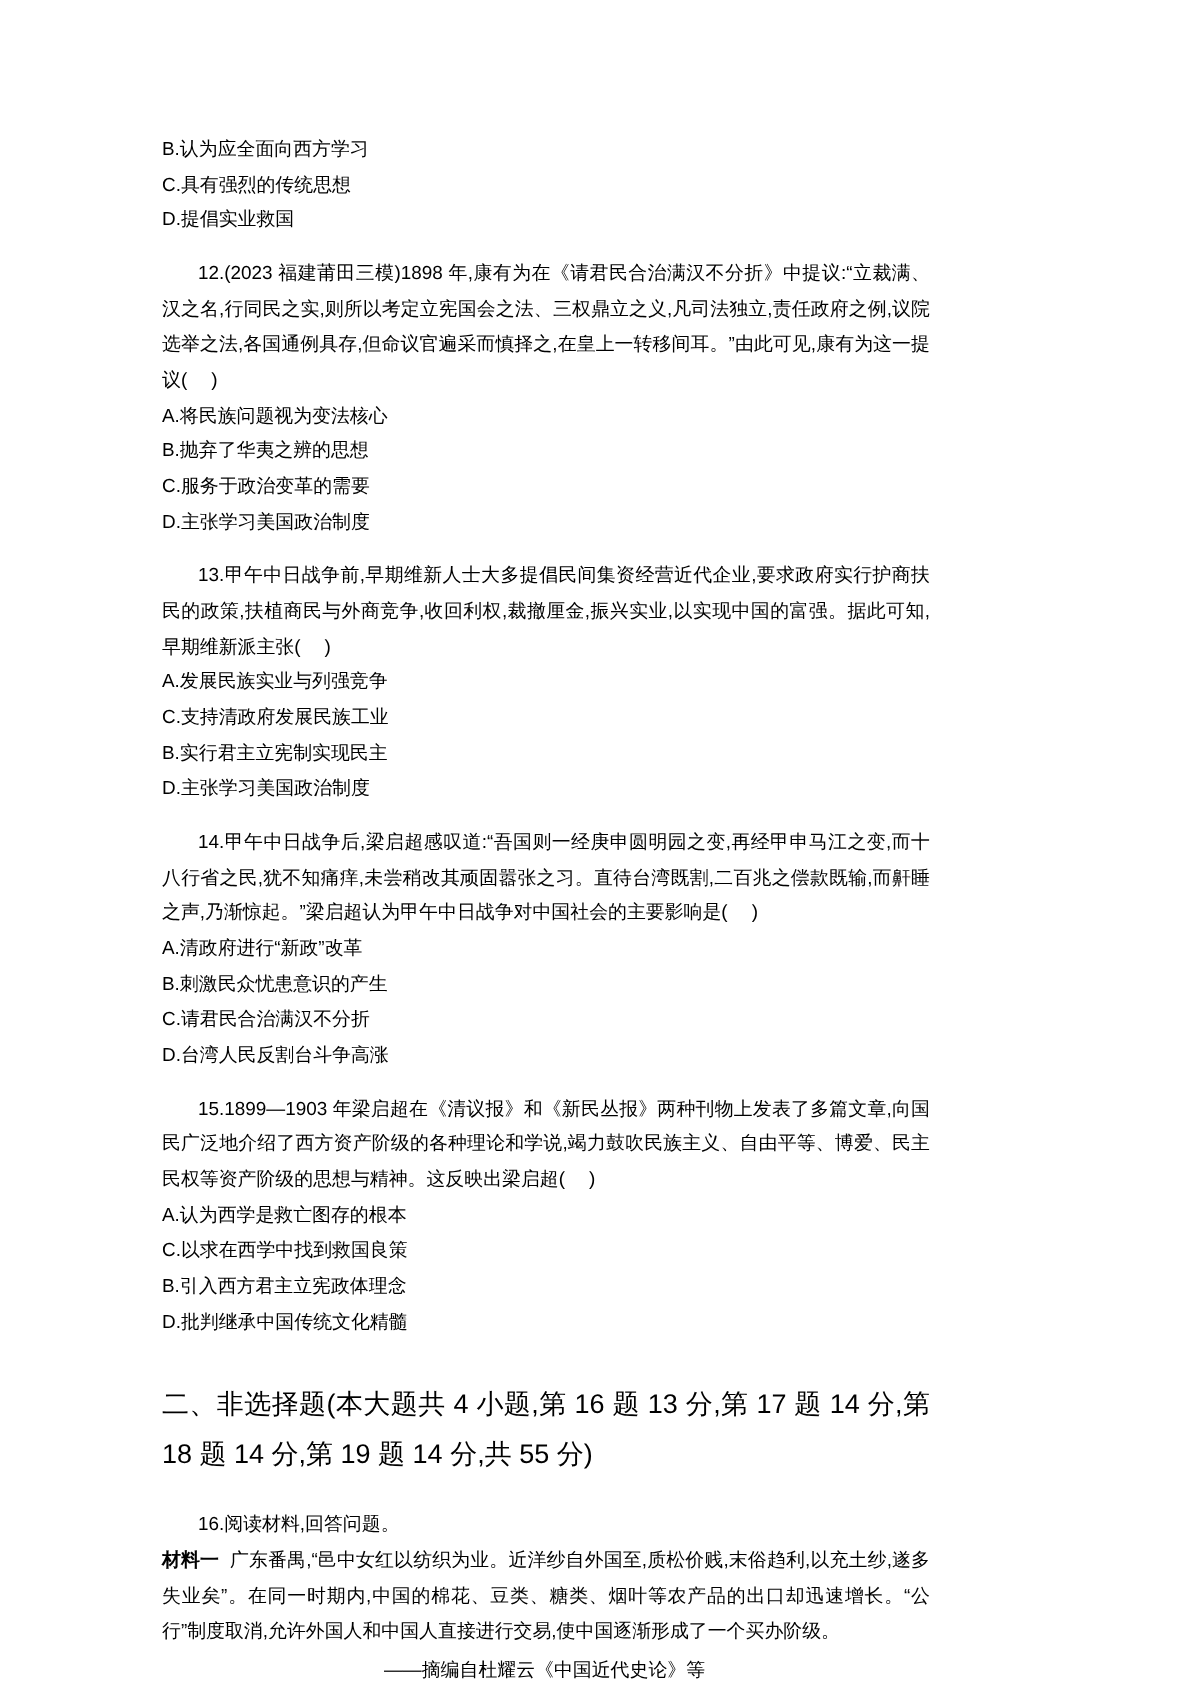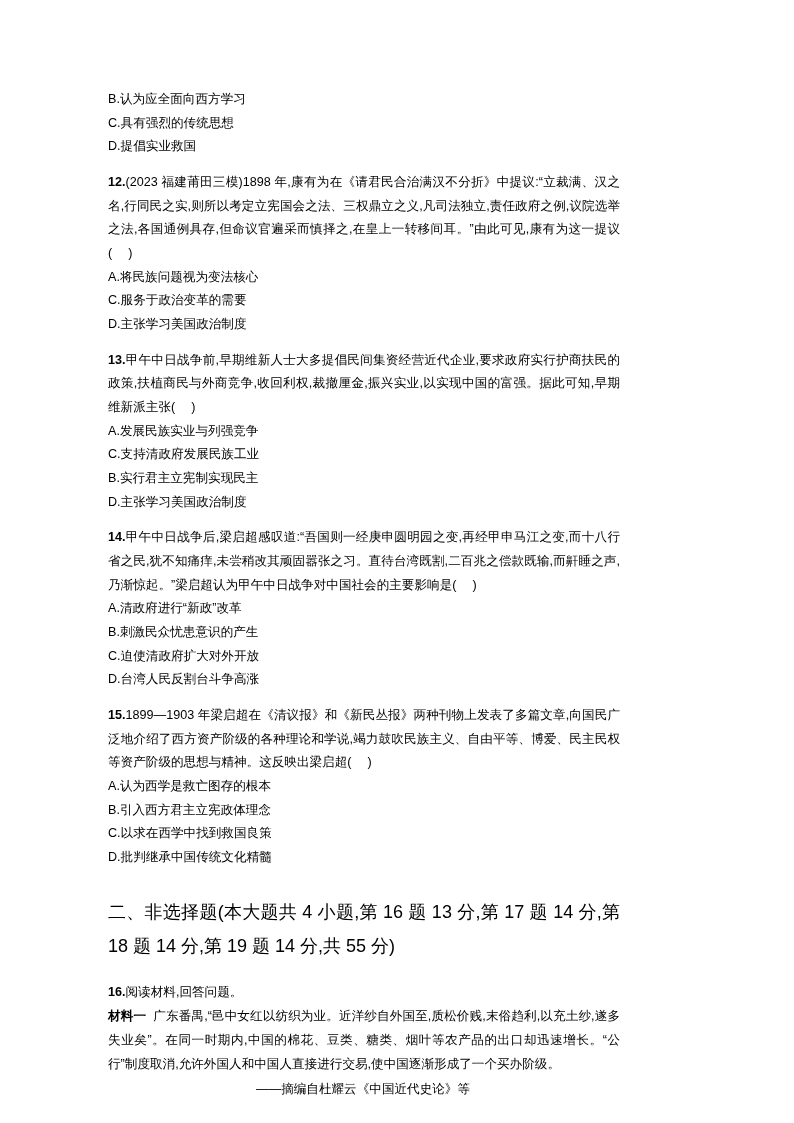--- a/index.html
+++ b/index.html
@@ -40,7 +40,8 @@
     margin-top: 0;
   }
   .qnum {
-    font-weight: bold;
+    font-weight: normal;
+    margin-left: 24px;
   }
   .blank-paren {
     letter-spacing: 0.5px;

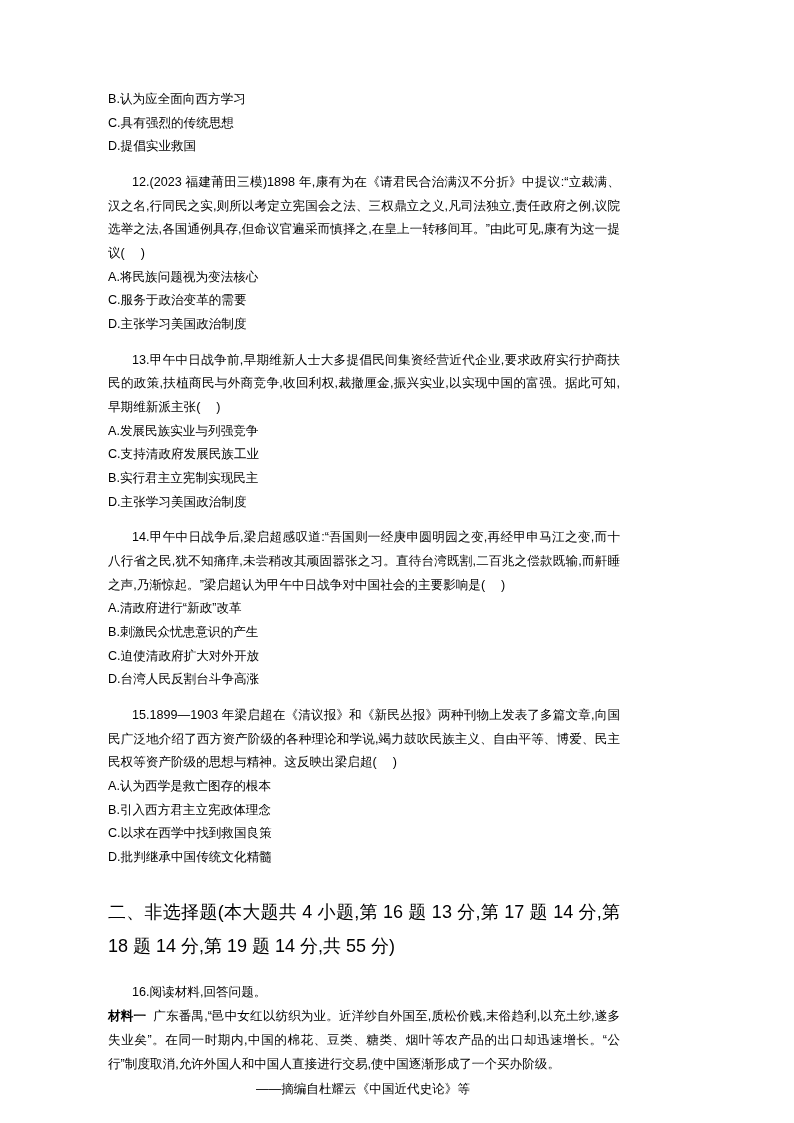--- a/index.html
+++ b/index.html
@@ -80,6 +80,7 @@
   <div class="q">
     <p class="para"><span class="qnum">12.</span><span>(2023 福建莆田三模)1898 年,康有为在《请君民合治满汉不分折》中提议:“立裁满、汉之名,行同民之实,则所以考定立宪国会之法、三权鼎立之义,凡司法独立,责任政府之例,议院选举之法,各国通例具存,但命议官遍采而慎择之,在皇上一转移间耳。”由此可见,康有为这一提议(</span><span class="blank-paren">&nbsp;&nbsp;&nbsp;&nbsp;</span><span>)</span></p>
     <p class="opt">A.将民族问题视为变法核心</p>
+    <p class="opt">B.抛弃了华夷之辨的思想</p>
     <p class="opt">C.服务于政治变革的需要</p>
     <p class="opt">D.主张学习美国政治制度</p>
   </div>

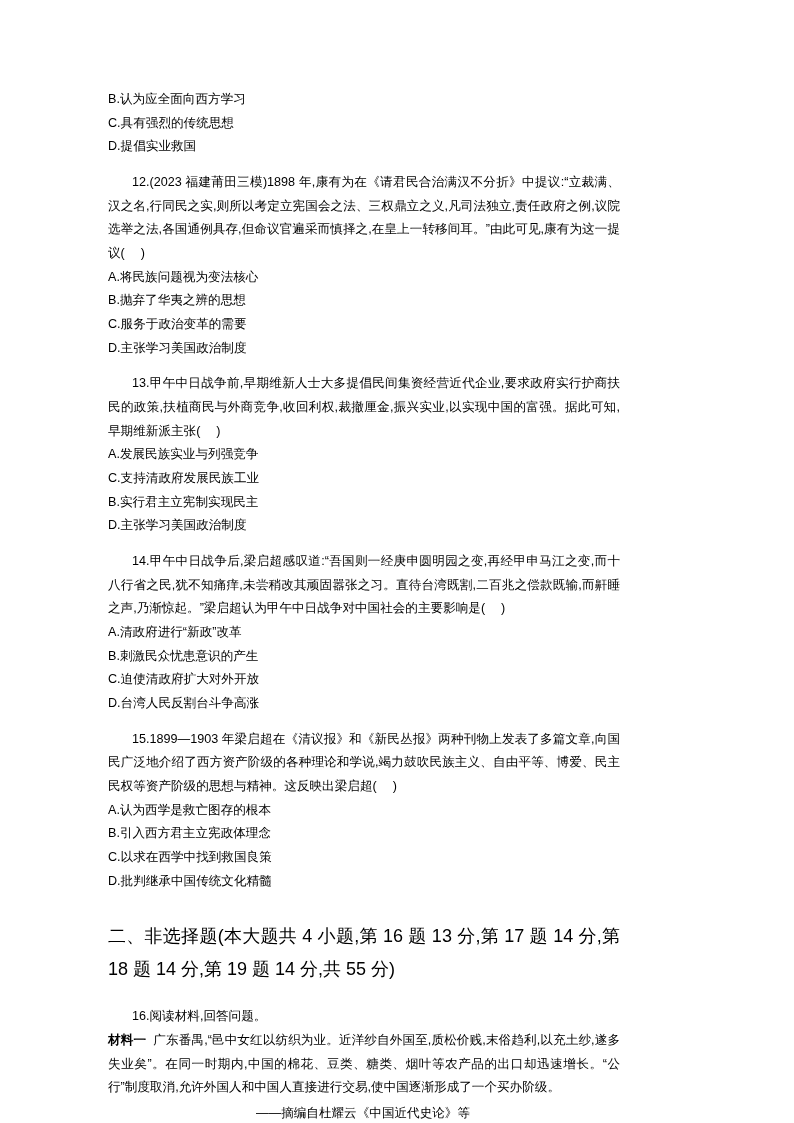--- a/index.html
+++ b/index.html
@@ -97,7 +97,7 @@
     <p class="para"><span class="qnum">14.</span><span>甲午中日战争后,梁启超感叹道:“吾国则一经庚申圆明园之变,再经甲申马江之变,而十八行省之民,犹不知痛痒,未尝稍改其顽固嚣张之习。直待台湾既割,二百兆之偿款既输,而鼾睡之声,乃渐惊起。”梁启超认为甲午中日战争对中国社会的主要影响是(</span><span class="blank-paren">&nbsp;&nbsp;&nbsp;&nbsp;</span><span>)</span></p>
     <p class="opt">A.清政府进行“新政”改革</p>
     <p class="opt">B.刺激民众忧患意识的产生</p>
-    <p class="opt">C.迫使清政府扩大对外开放</p>
+    <p class="opt">C.请君民合治满汉不分折</p>
     <p class="opt">D.台湾人民反割台斗争高涨</p>
   </div>
 

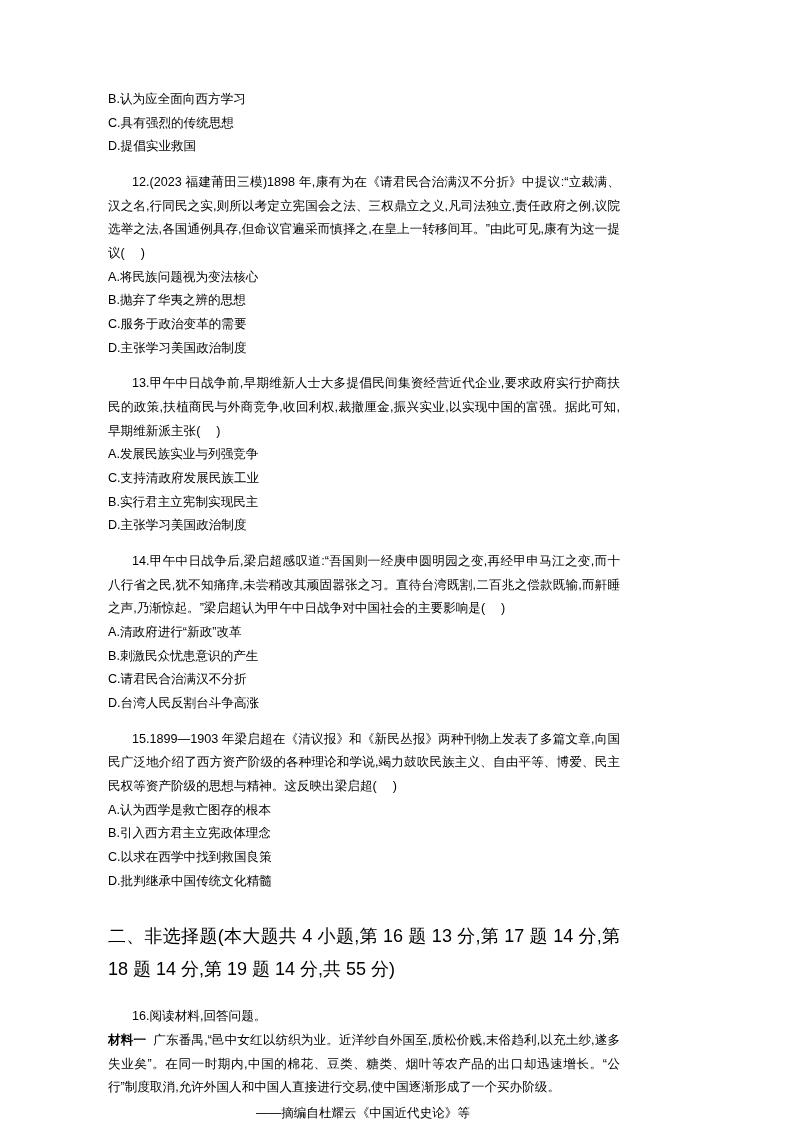--- a/index.html
+++ b/index.html
@@ -104,8 +104,8 @@
   <div class="q">
     <p class="para"><span class="qnum">15.</span><span>1899—1903 年梁启超在《清议报》和《新民丛报》两种刊物上发表了多篇文章,向国民广泛地介绍了西方资产阶级的各种理论和学说,竭力鼓吹民族主义、自由平等、博爱、民主民权等资产阶级的思想与精神。这反映出梁启超(</span><span class="blank-paren">&nbsp;&nbsp;&nbsp;&nbsp;</span><span>)</span></p>
     <p class="opt">A.认为西学是救亡图存的根本</p>
+    <p class="opt">C.以求在西学中找到救国良策</p>
     <p class="opt">B.引入西方君主立宪政体理念</p>
-    <p class="opt">C.以求在西学中找到救国良策</p>
     <p class="opt">D.批判继承中国传统文化精髓</p>
   </div>
 

